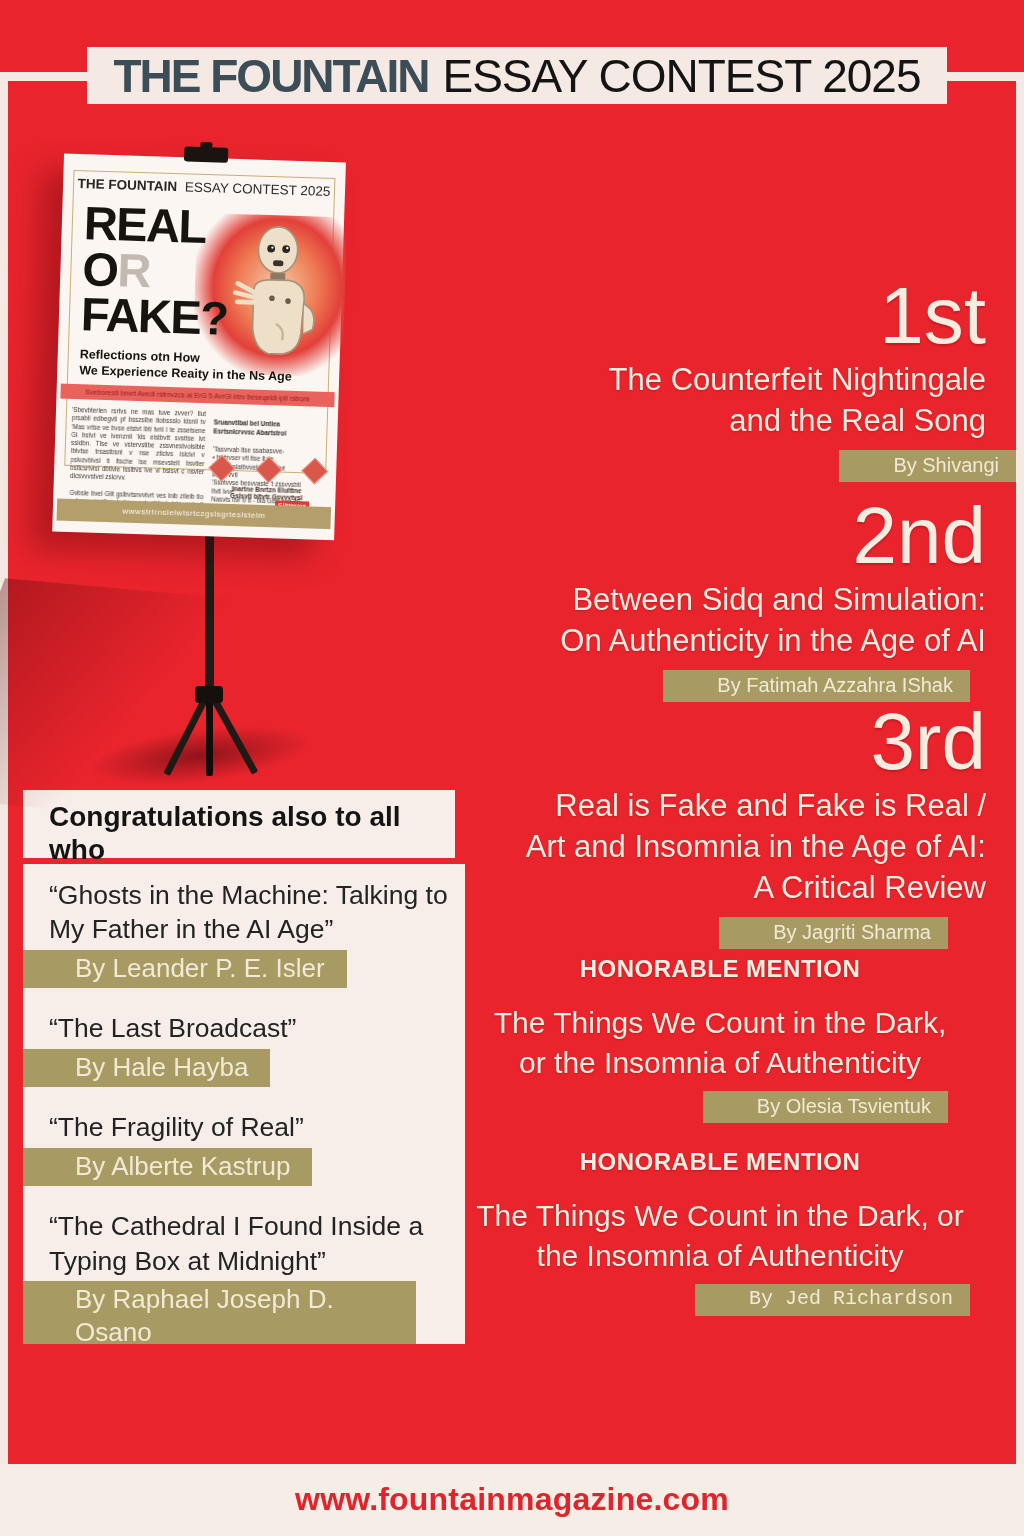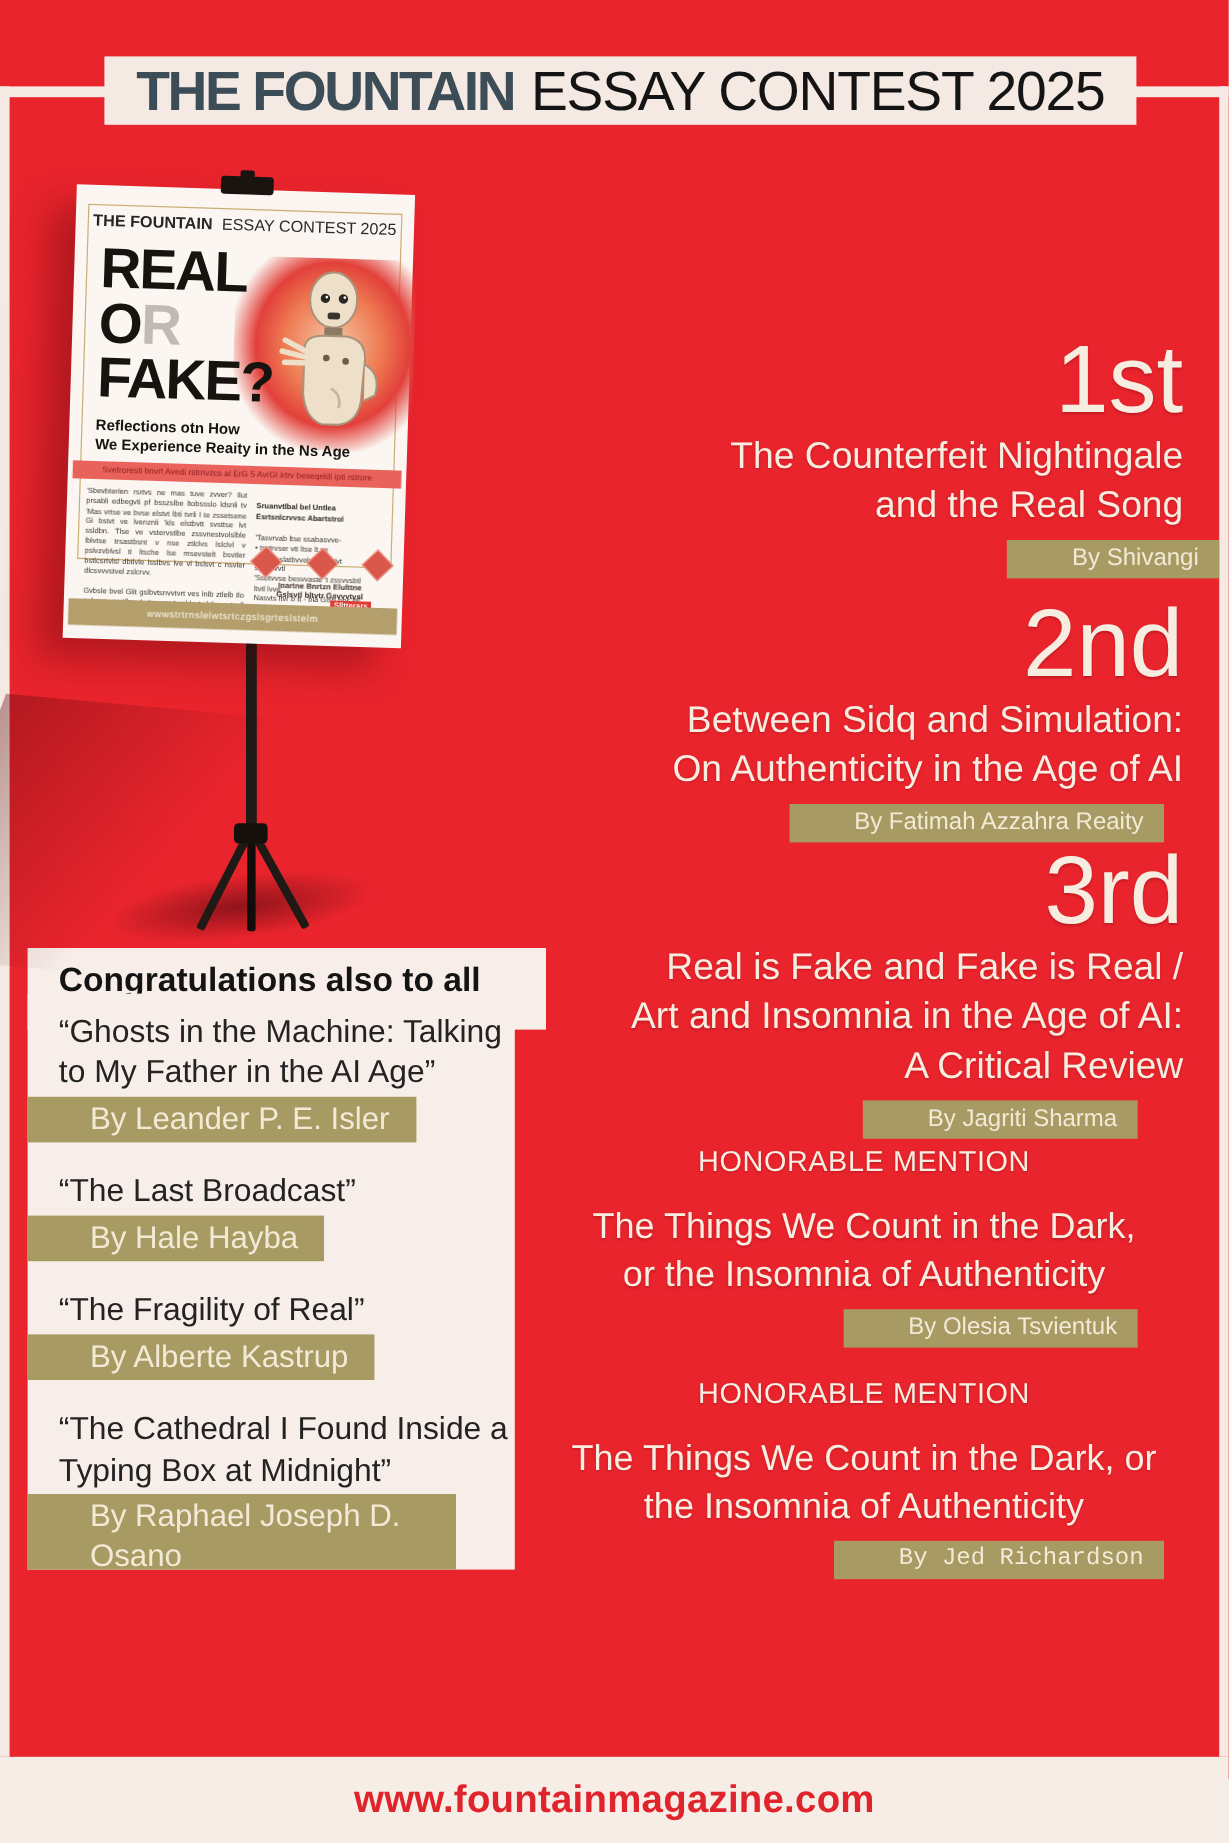--- a/index.html
+++ b/index.html
@@ -155,7 +155,7 @@
       <div>Between Sidq and Simulation:</div>
       <div>On Authenticity in the Age of AI</div>
     </div>
-    <div class="byline">By Fatimah Azzahra Reaity</div>
+    <div class="byline">By Fatimah Azzahra IShak</div>
   </div>
 
   <div class="place place3">

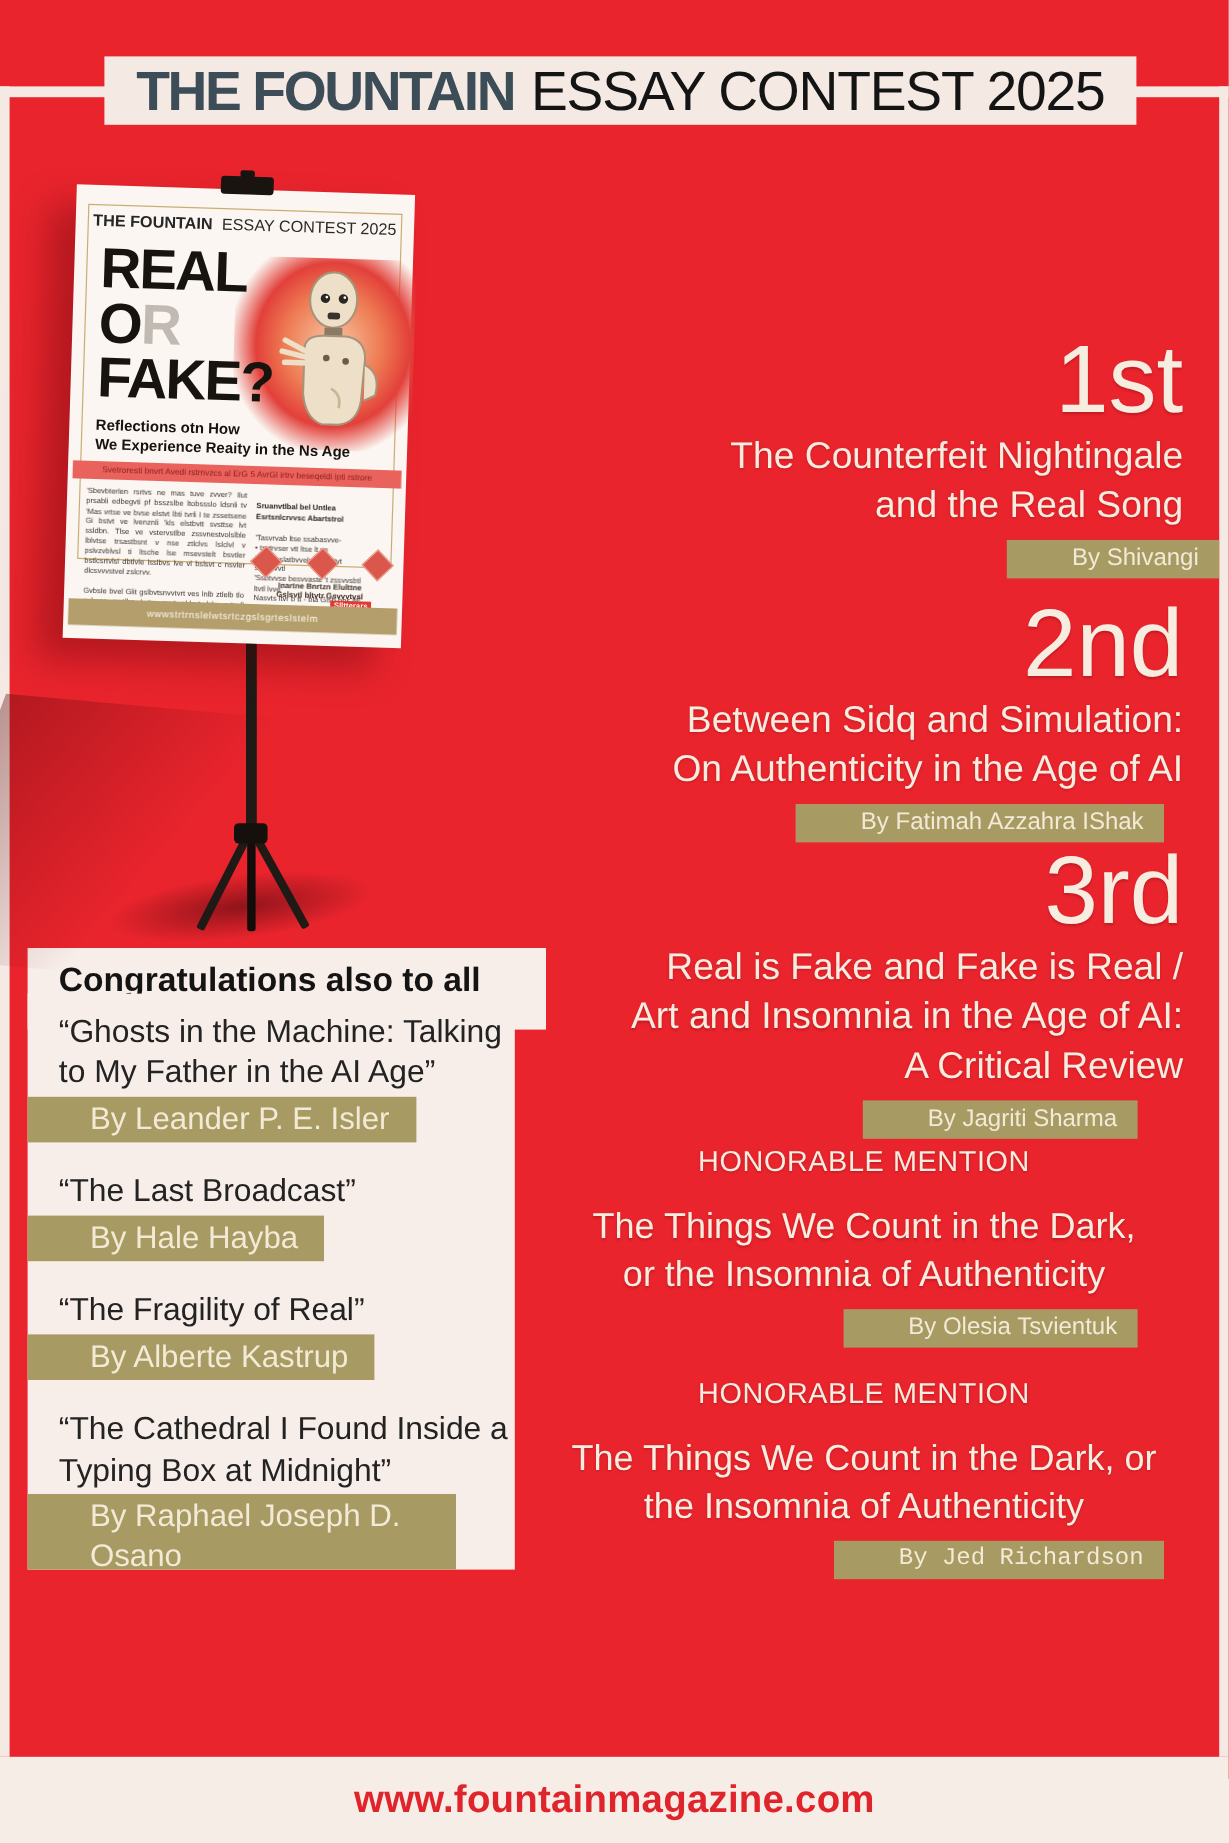--- a/index.html
+++ b/index.html
@@ -58,7 +58,7 @@
     padding:10px 0 0 26px;font-size:28px;font-weight:700;color:#141414;line-height:1.18;
   }
   .tt-body{
-    position:absolute;left:23px;top:828px;width:406px;height:480px;background:#F8EEE9;
+    position:absolute;left:23px;top:864px;width:442px;height:480px;background:#F8EEE9;
     padding:14px 0 0 26px;box-sizing:border-box;overflow:hidden;
   }
   .tt-item{margin-bottom:23px;}

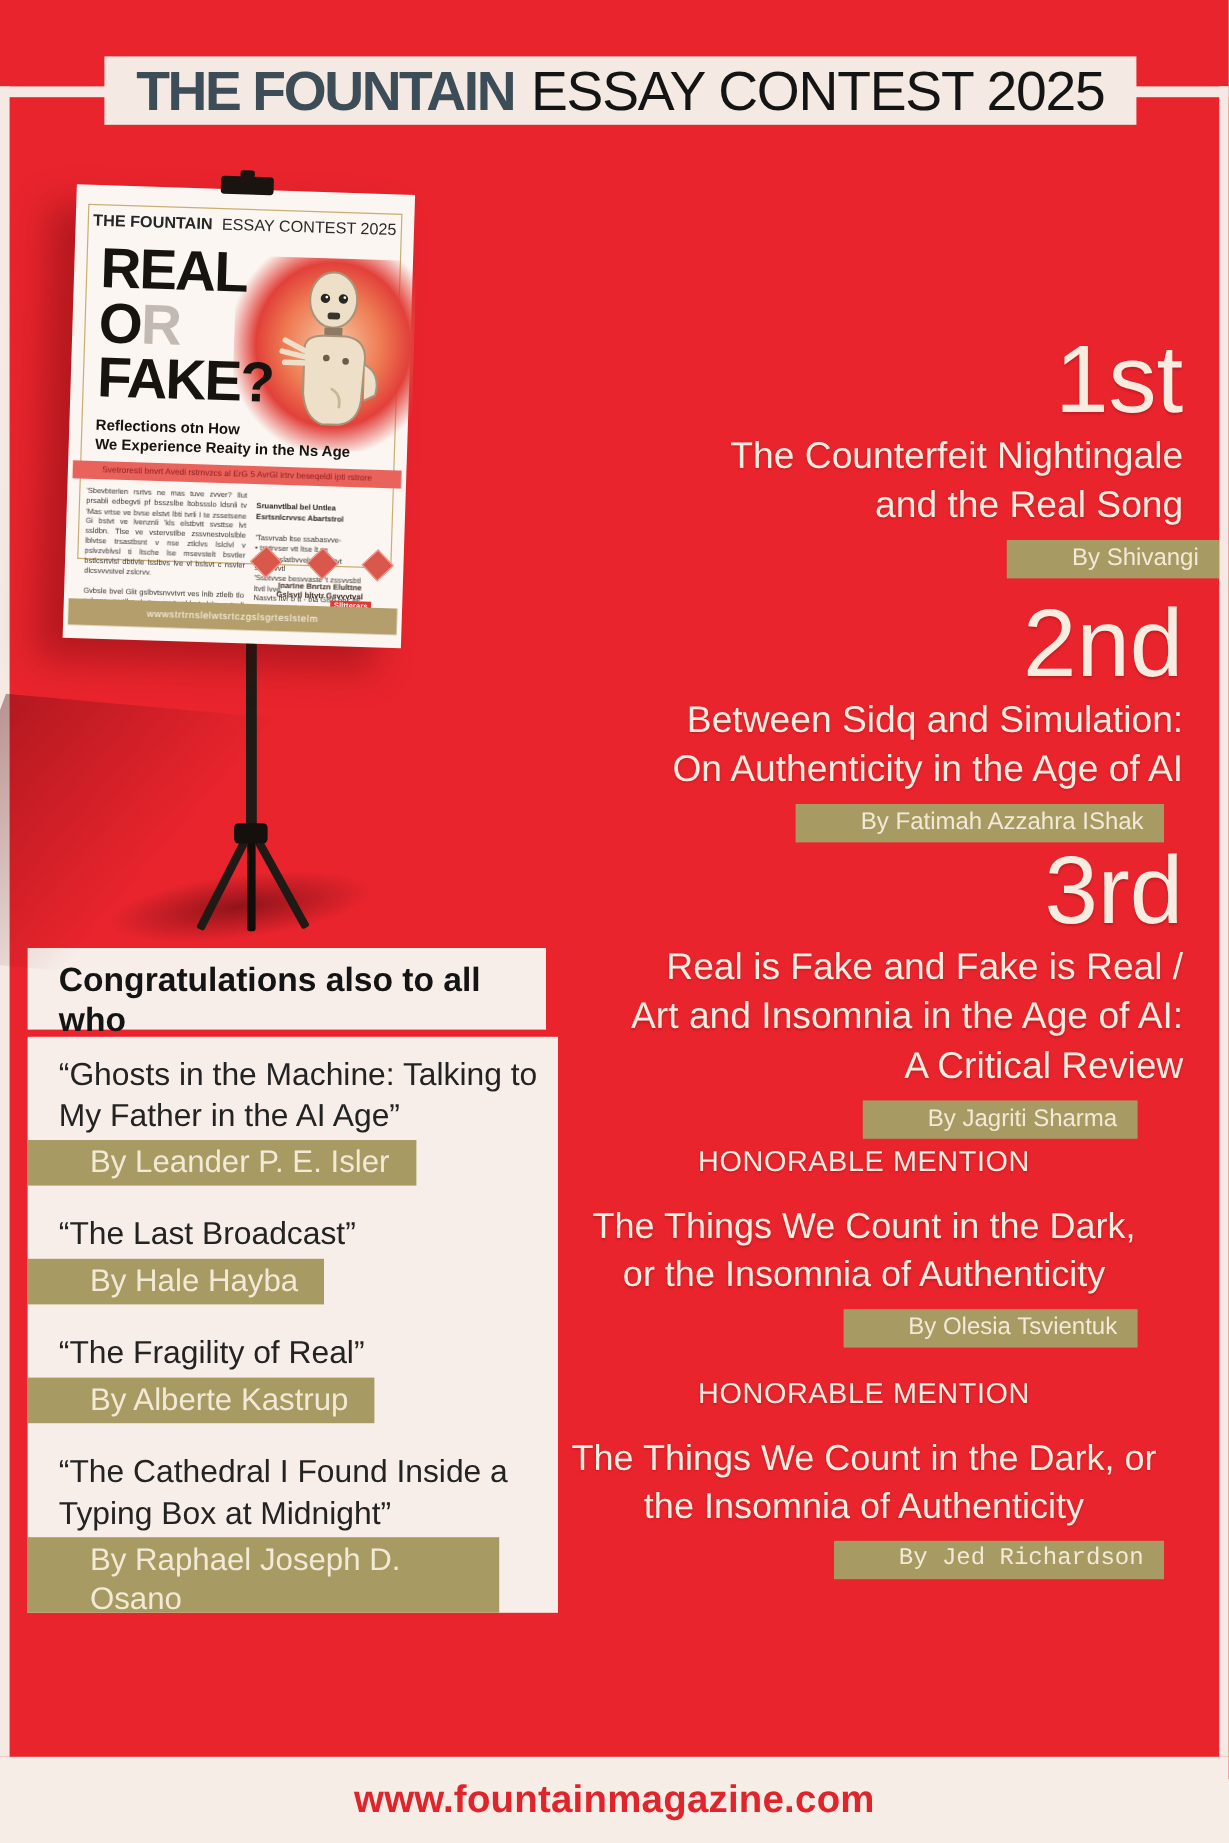--- a/index.html
+++ b/index.html
@@ -44,7 +44,7 @@
 
   
   .hm{position:absolute;left:430px;width:580px;text-align:center;color:#F7EEE1;}
-  .hm .hm-label{font-size:24px;font-weight:400;letter-spacing:0.5px;
+  .hm .hm-label{font-size:24px;font-weight:700;letter-spacing:0.5px;
     text-shadow:0 1px 2px rgba(125,8,12,0.4);}
   .hm .hm-title{font-size:30px;line-height:1.33;font-weight:400;margin-top:20px;
     text-shadow:0 1px 2px rgba(125,8,12,0.35);}

